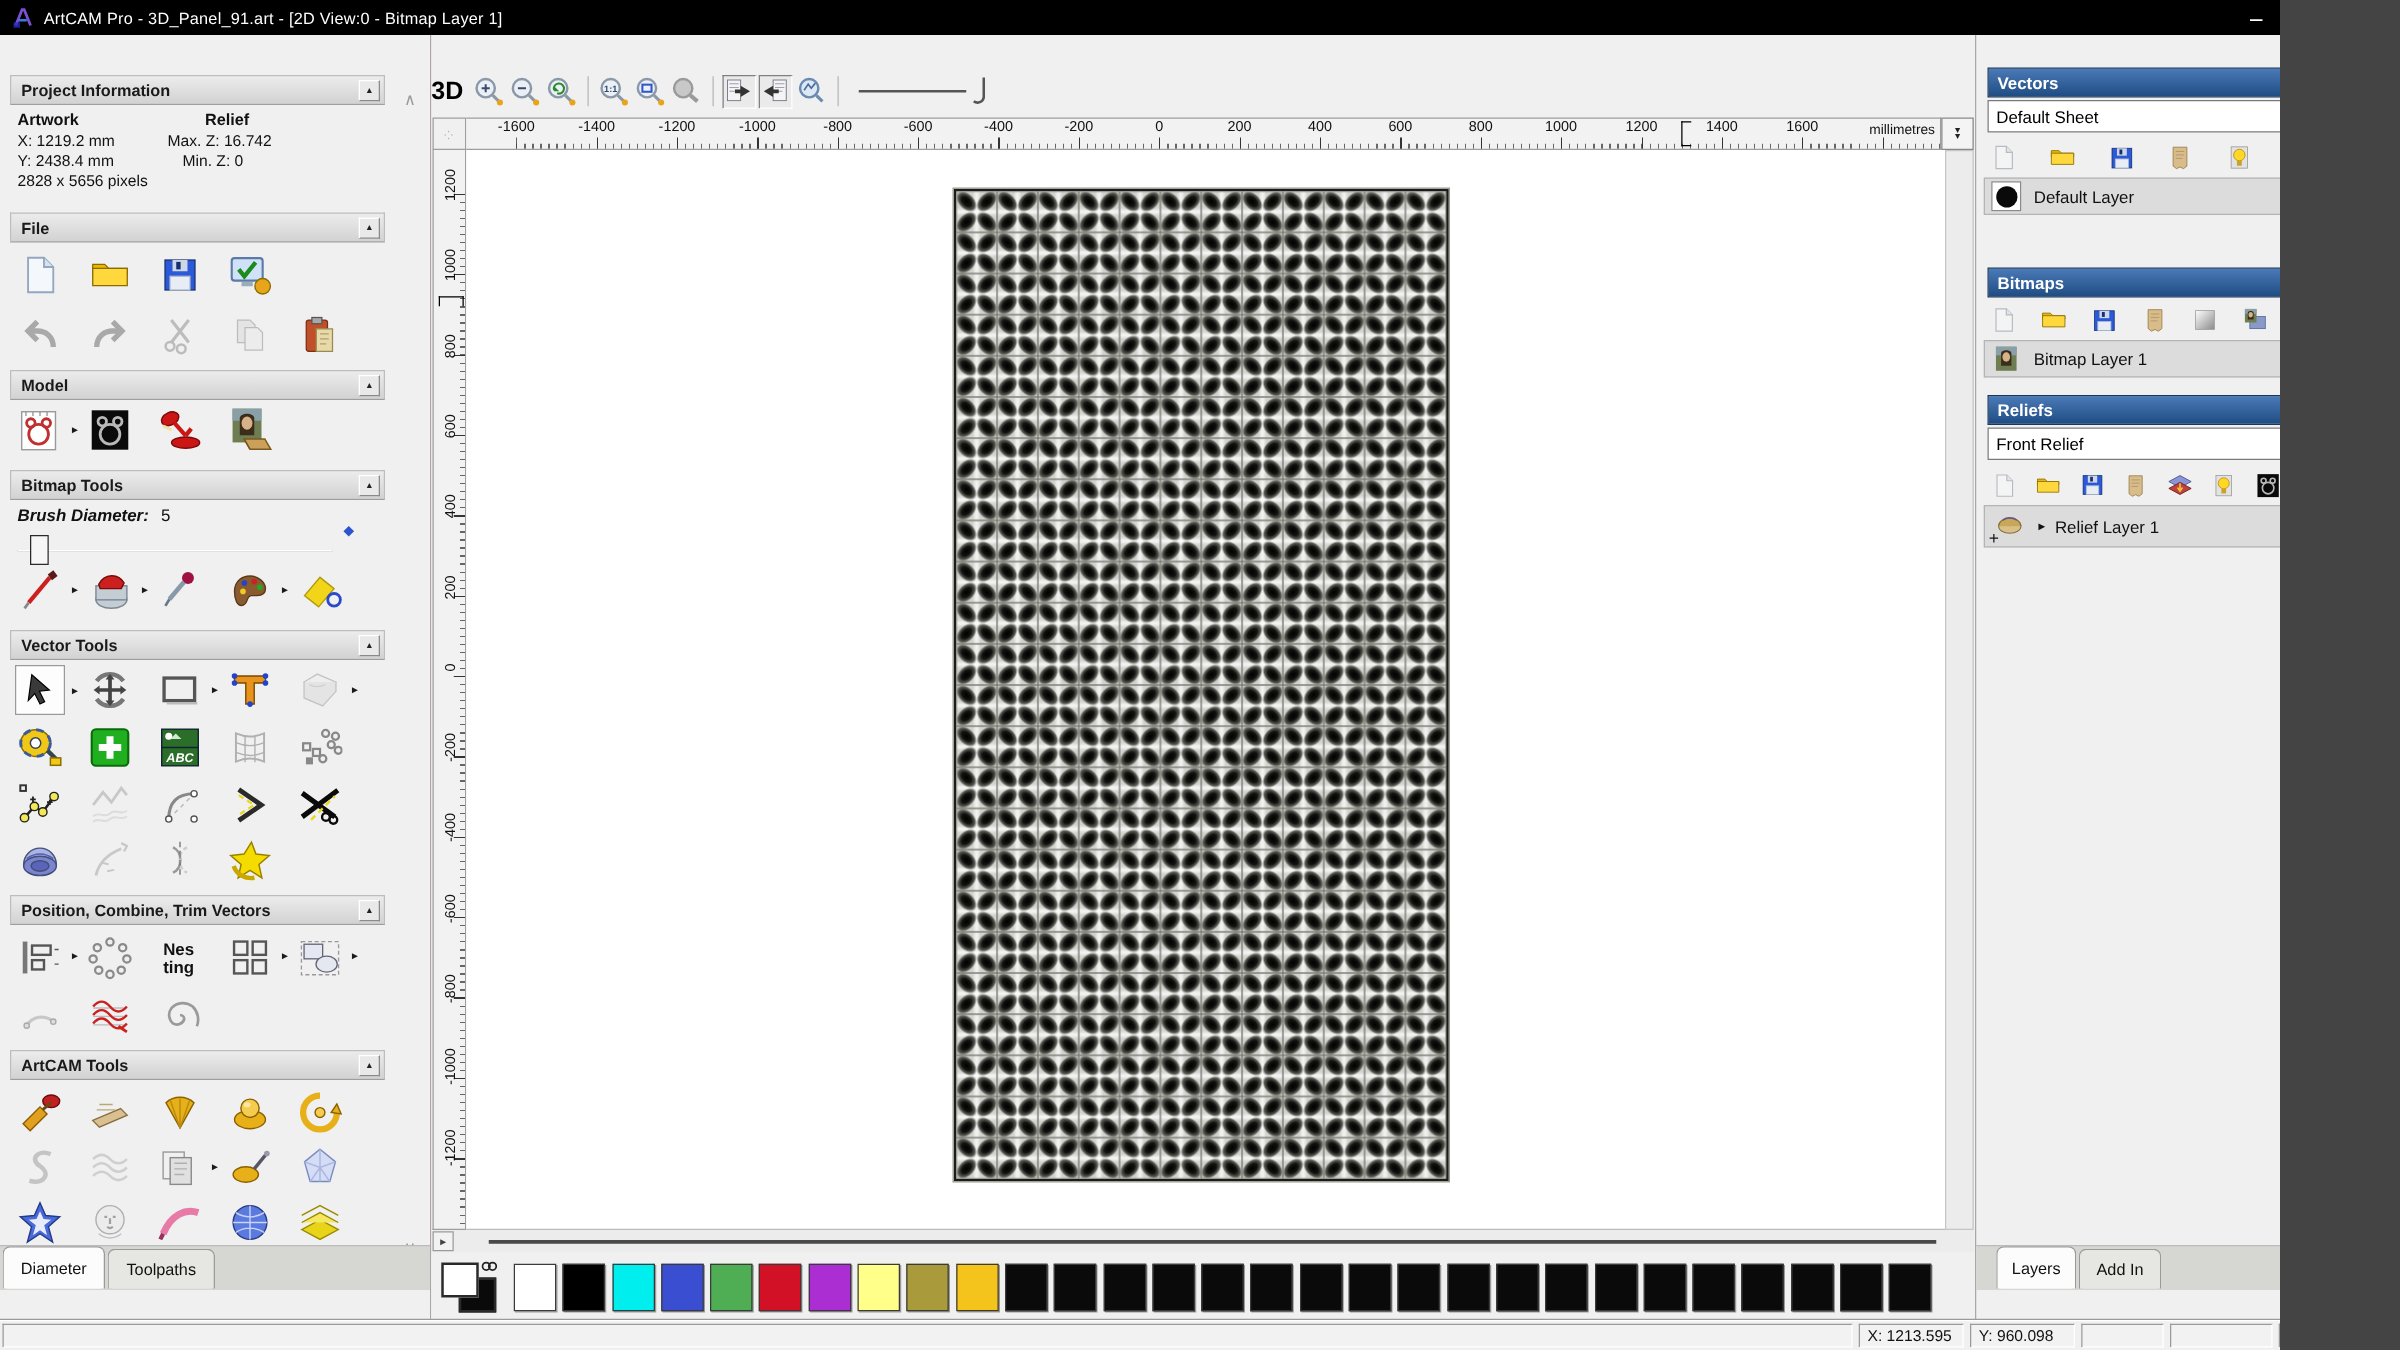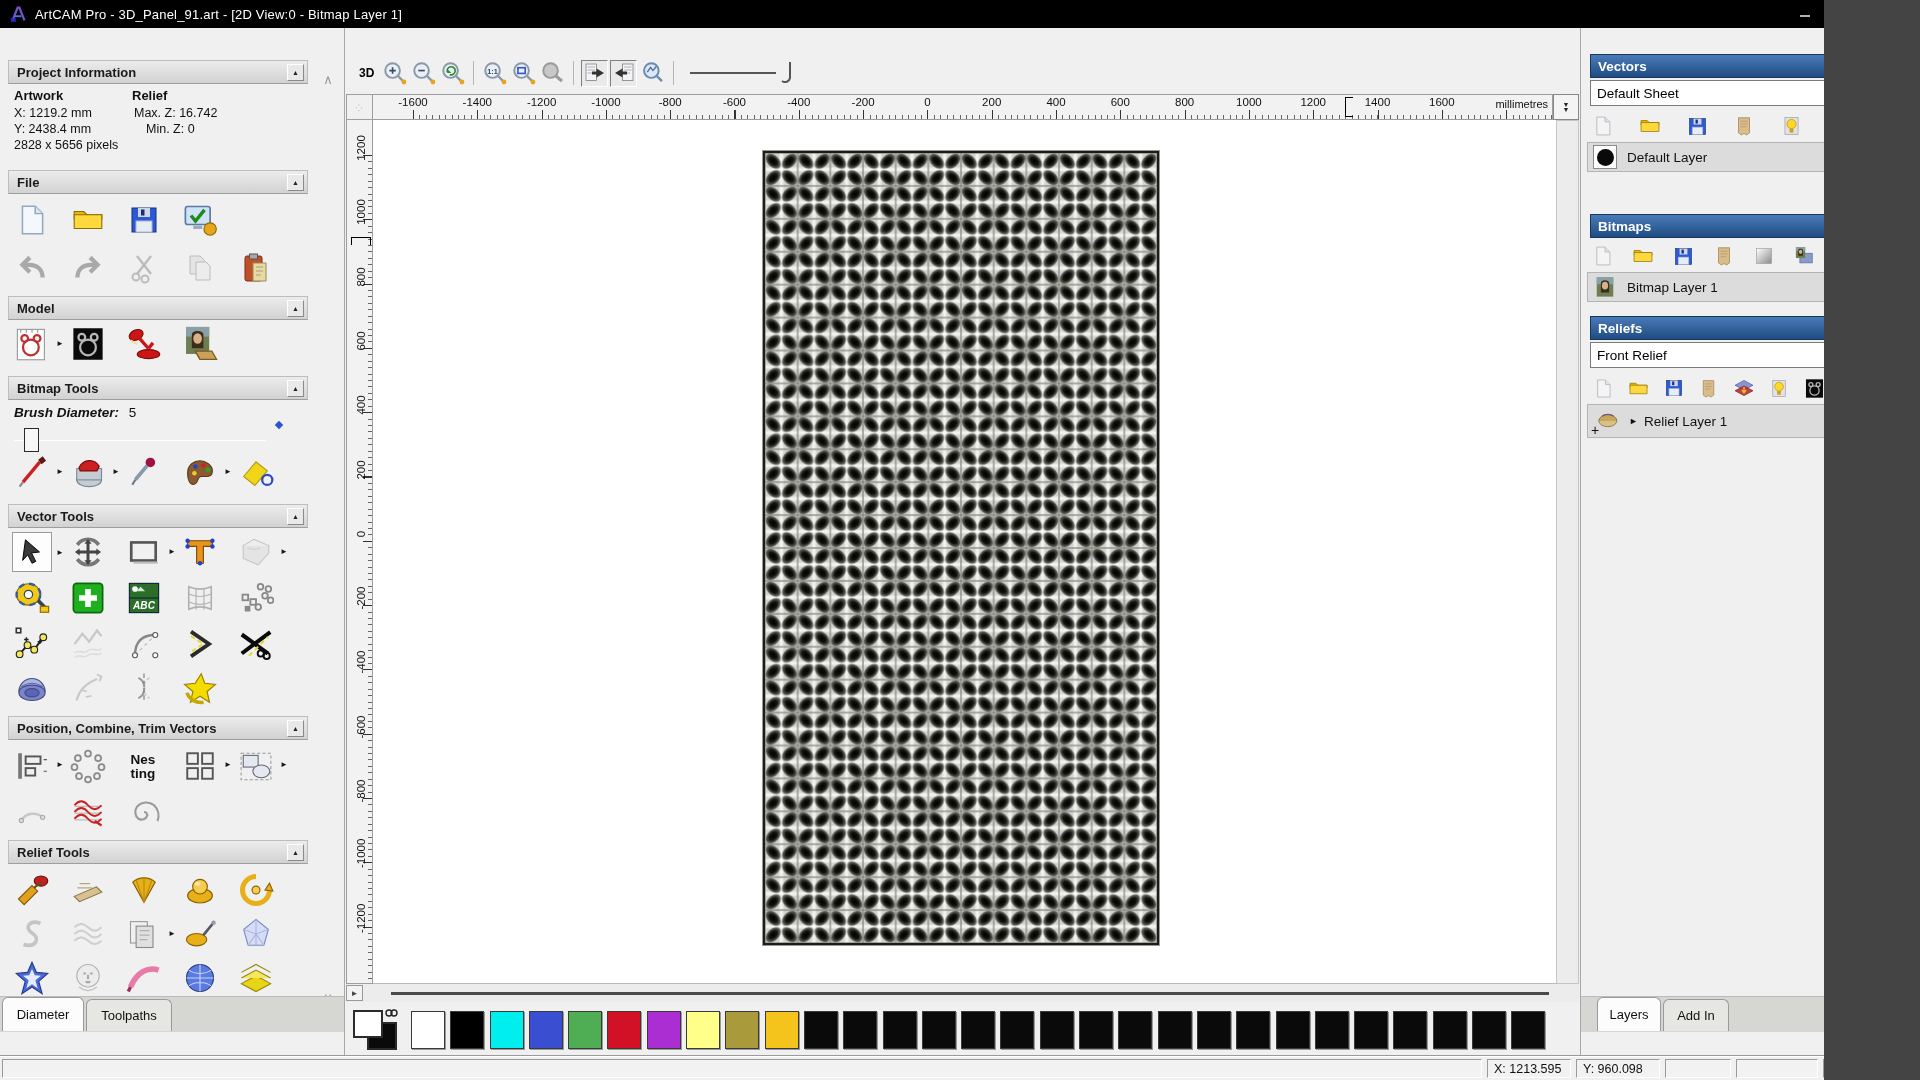--- a/index.html
+++ b/index.html
@@ -47,7 +47,7 @@
 
   
   .cv-toolbar{position:absolute;left:0;top:26px;width:1235px;height:38px;display:flex;align-items:center;}
-  .cv-toolbar .t3d{font-weight:bold;font-size:12px;color:#000;margin:0 6px 0 14px;}
+  .cv-toolbar .t3d{font-weight:bold;font-size:20px;color:#000;margin:0 6px 0 0;}
   .cbtn{width:27px;height:27px;display:flex;align-items:center;justify-content:center;margin:0 1px;}
   .cbtn.pressed{border:1px solid;border-color:#808080 #fff #fff #808080;background:#eaeaea;}
   .csep{width:1px;height:24px;background:#b5b5b5;margin:0 6px;}

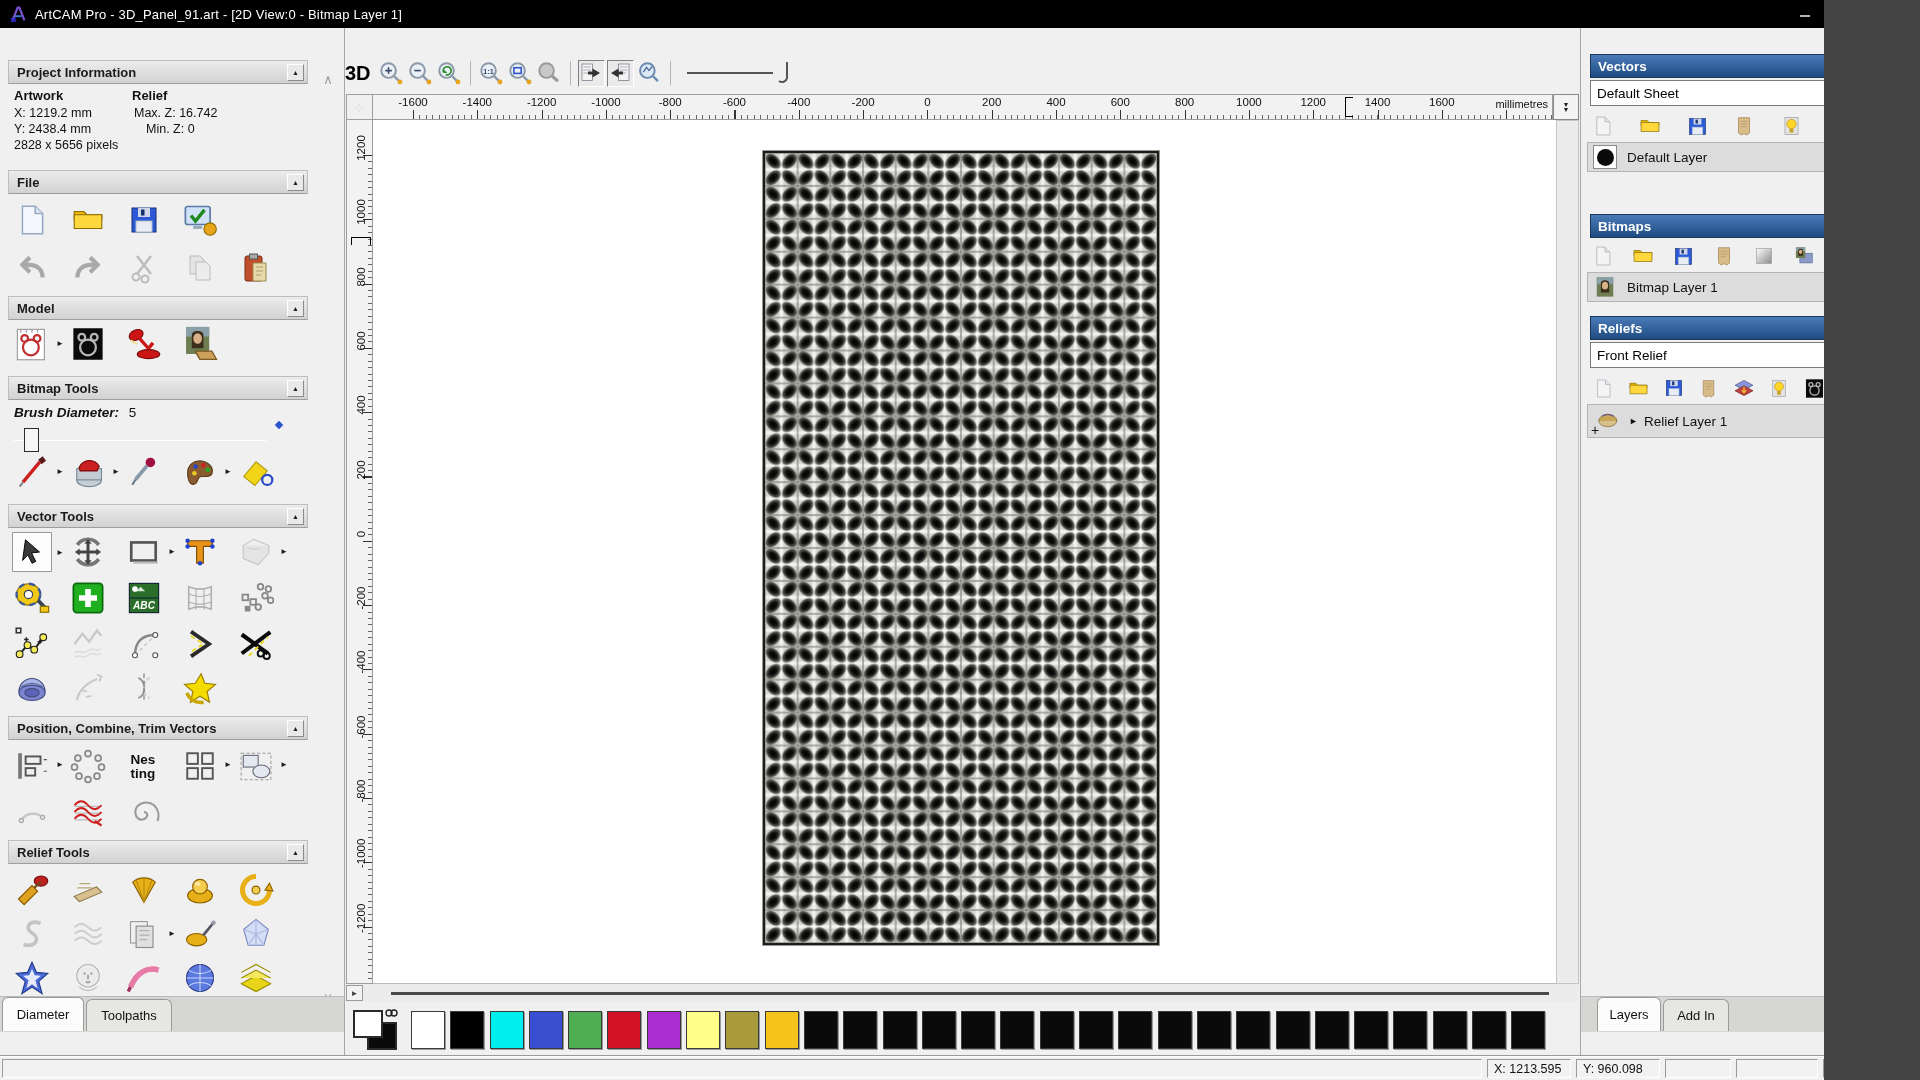--- a/index.html
+++ b/index.html
@@ -206,7 +206,7 @@
       <span class="colbtn"></span>
     </div>
     <div class="abs pi-b" style="left:14px;top:60px;">Artwork</div>
-    <div class="abs pi-b" style="left:132px;top:60px;">Relief</div>
+    <div class="abs pi-b" style="left:164px;top:60px;">Relief</div>
     <div class="abs pi-txt" style="left:14px;top:78px;">X: 1219.2 mm</div>
     <div class="abs pi-txt" style="left:134px;top:78px;">Max. Z: 16.742</div>
     <div class="abs pi-txt" style="left:14px;top:94px;">Y: 2438.4 mm</div>

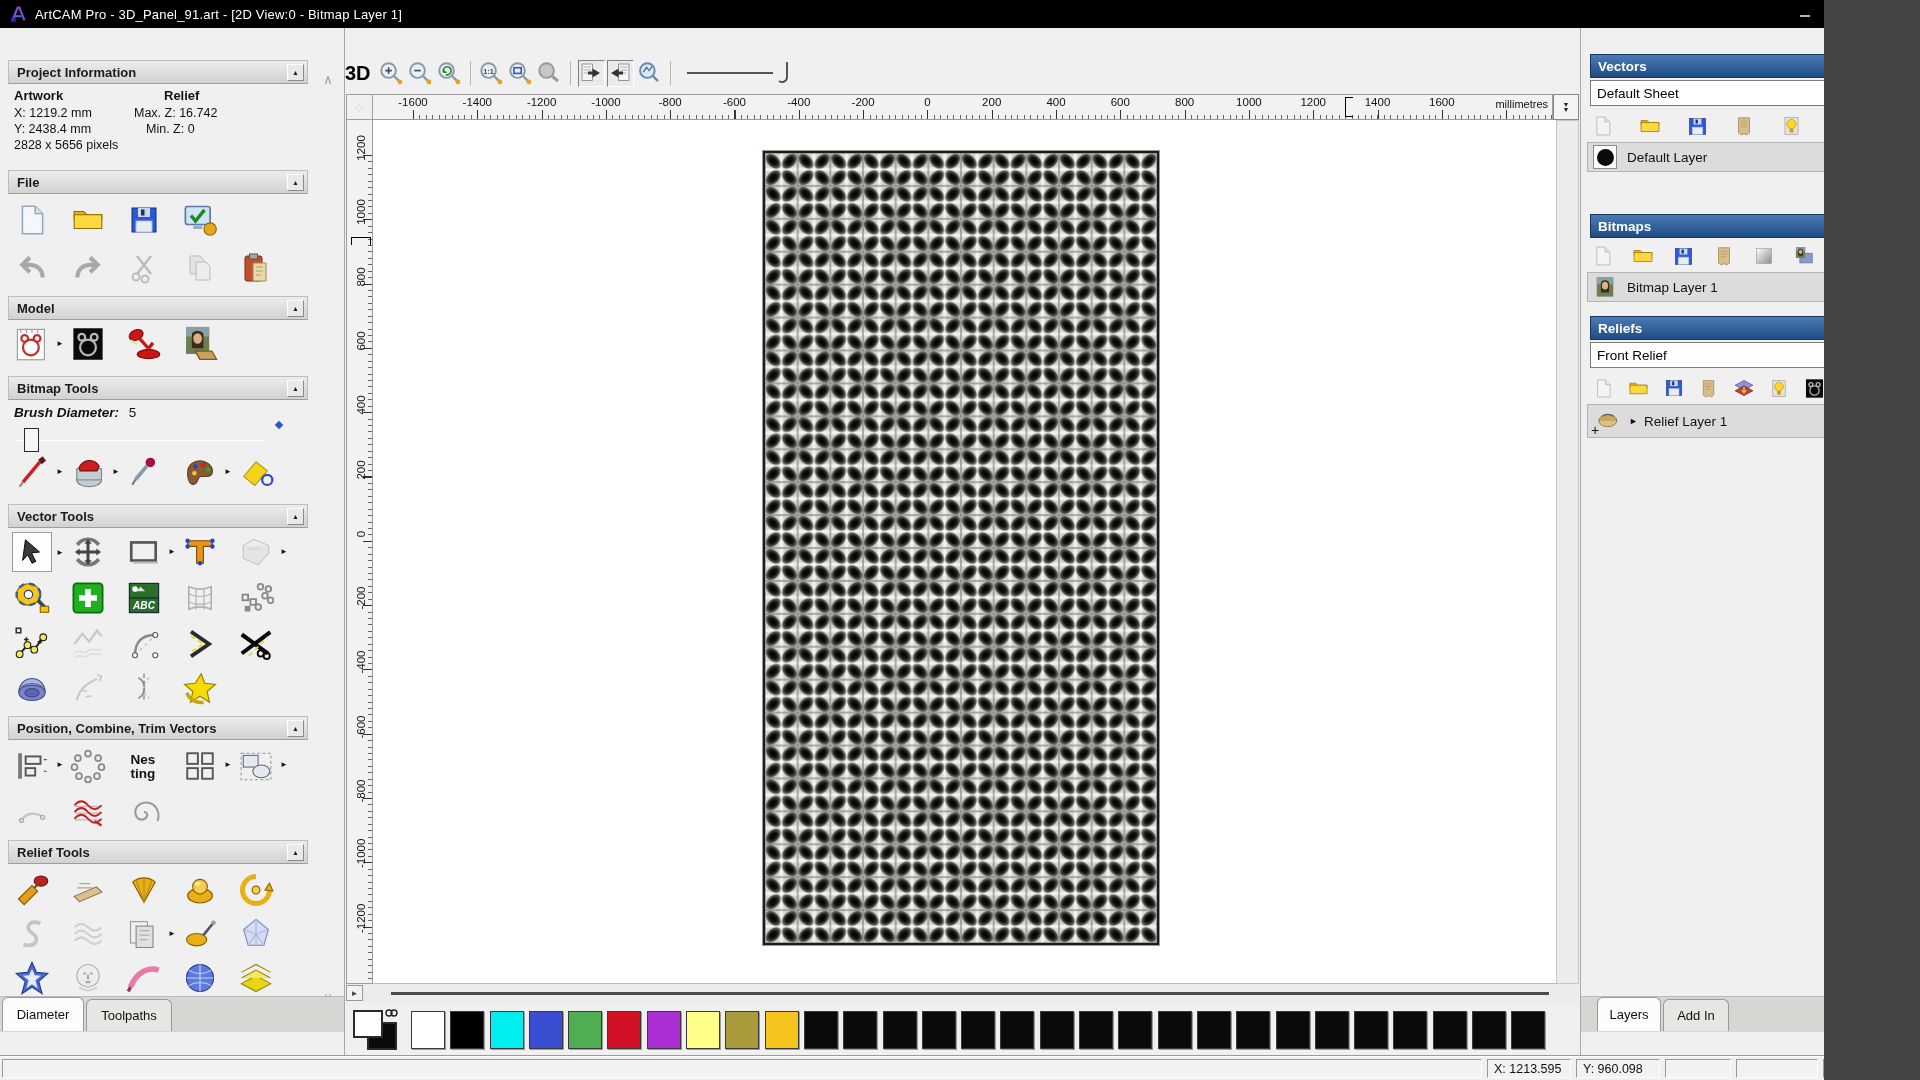--- a/index.html
+++ b/index.html
@@ -612,7 +612,7 @@
     </div>
 
     <div class="hdr" style="top:812px;">
-      <span>Relief Tools</span>
+      <span>ArtCAM Tools</span>
       <span class="colbtn"></span>
     </div>
     <div class="trow" style="top:842px;">

